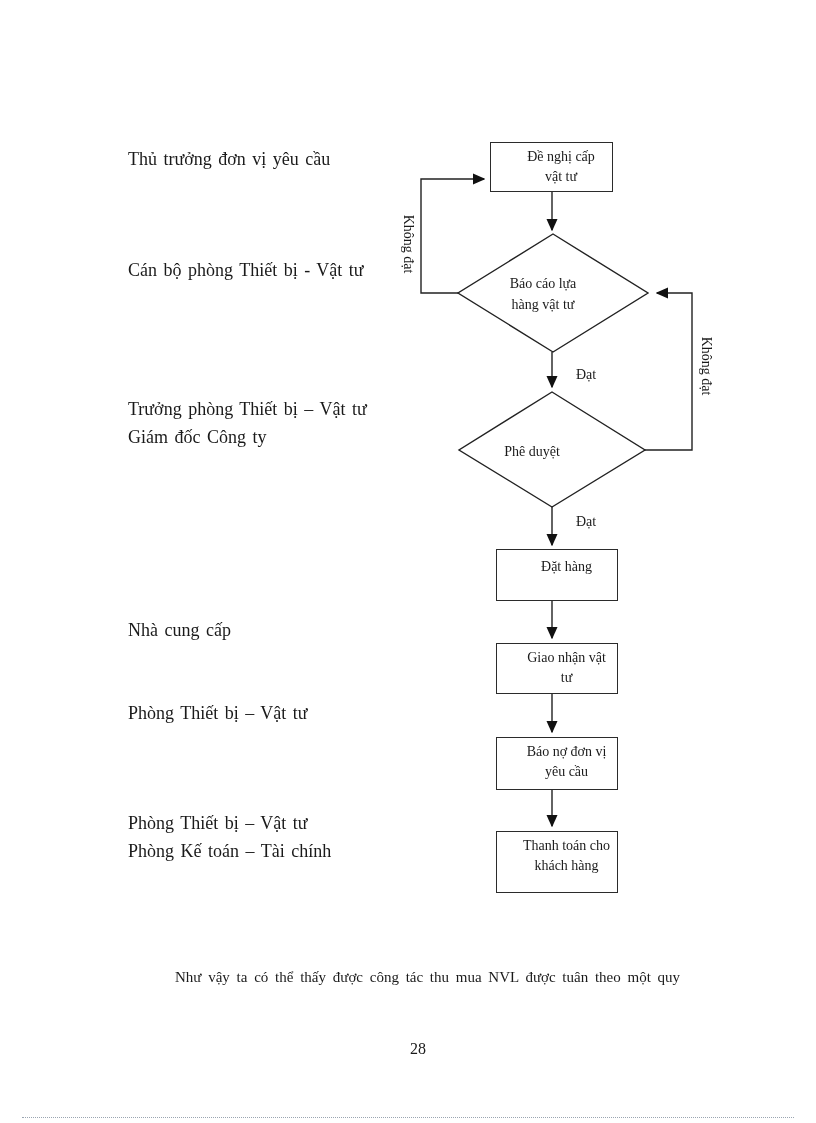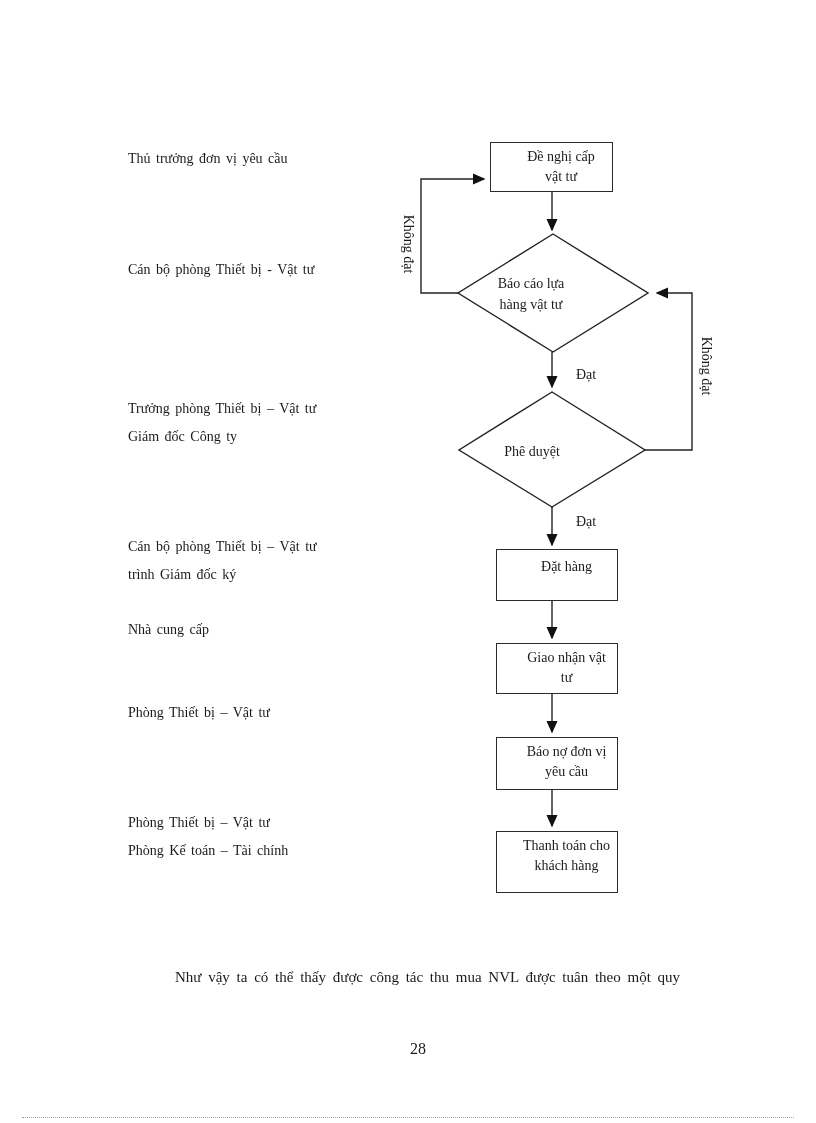--- a/index.html
+++ b/index.html
@@ -15,7 +15,7 @@
   }
   .abs { position: absolute; }
   .actor {
-    font-size: 14px;
+    font-size: 18px;
     line-height: 28px;
     word-spacing: 2px;
     white-space: nowrap;

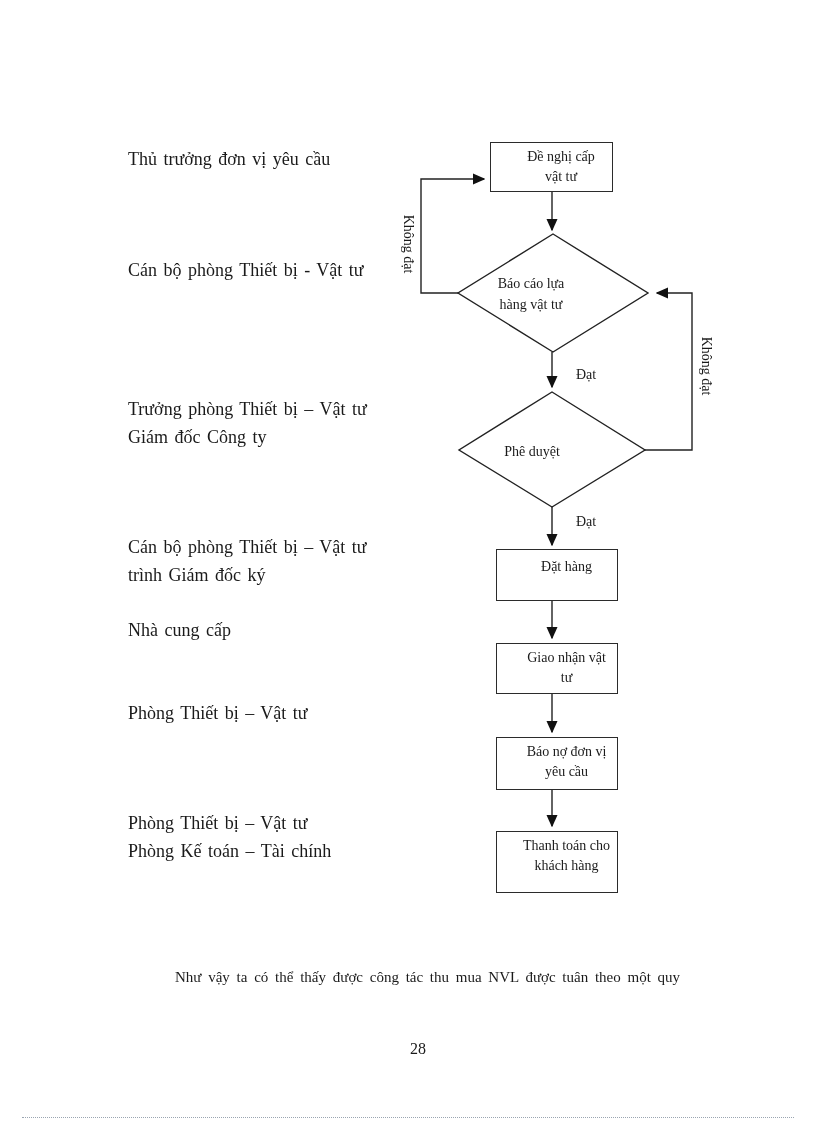--- a/index.html
+++ b/index.html
@@ -132,7 +132,7 @@
     <div>vật tư</div>
   </div>
 
-  <div class="diamond-label" style="left:456px; top:273px;text-align:center;">
+  <div class="diamond-label" style="left:468px; top:273px;text-align:center;">
     <div>Báo cáo lựa</div>
     <div>hàng vật tư</div>
   </div>

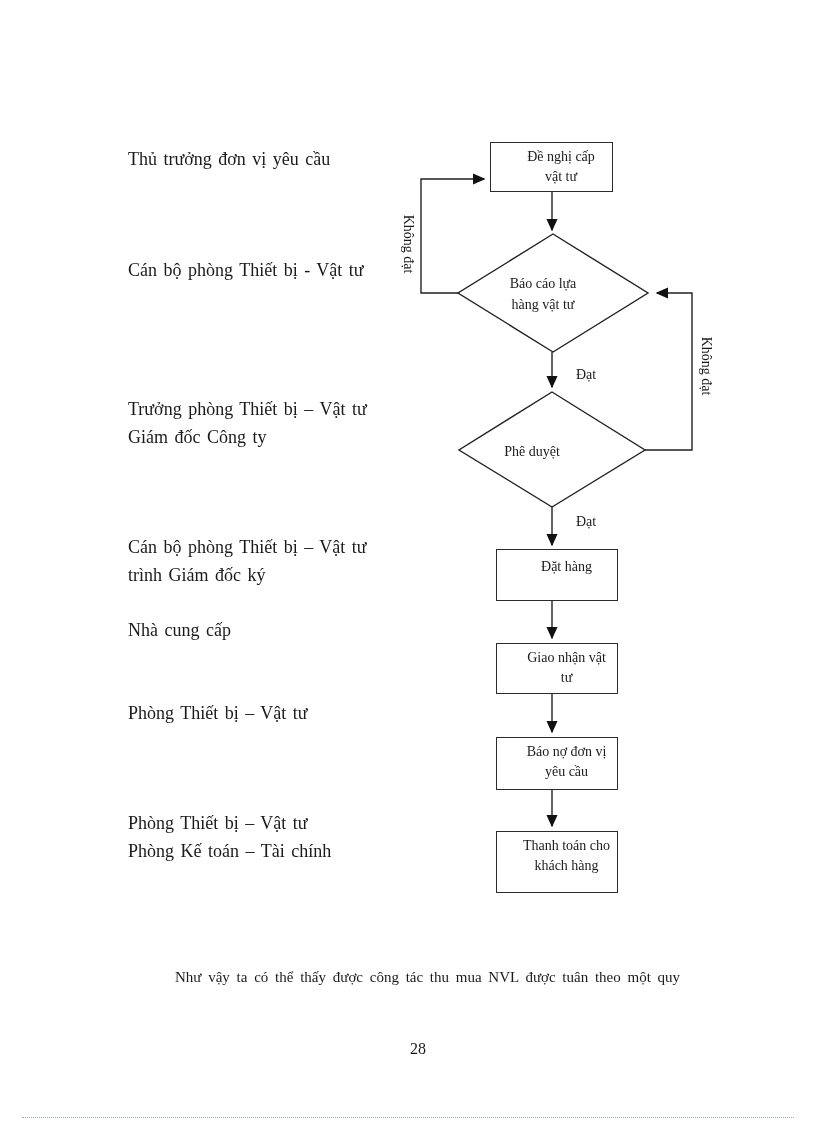--- a/index.html
+++ b/index.html
@@ -112,10 +112,6 @@
     <div>Trưởng phòng Thiết bị – Vật tư</div>
     <div>Giám đốc Công ty</div>
   </div>
-  <div class="abs actor" style="left:128px; top:533px;">
-    <div>Cán bộ phòng Thiết bị – Vật tư</div>
-    <div>trình Giám đốc ký</div>
-  </div>
   <div class="abs actor" style="left:128px; top:616px;">
     <div>Nhà cung cấp</div>
   </div>

